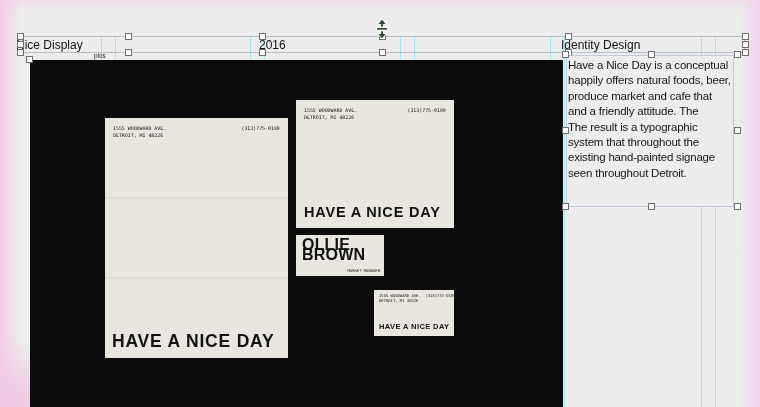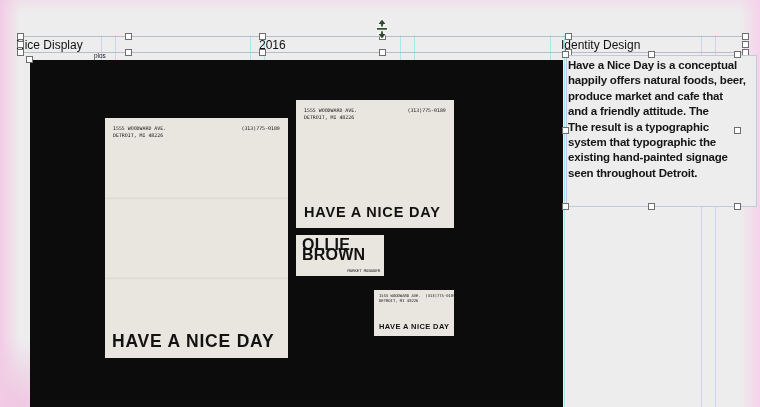--- a/index.html
+++ b/index.html
@@ -85,10 +85,10 @@
   }
   
   .textframe{
-    position:absolute;left:566px;top:55px;width:191px;height:152px;
+    position:absolute;left:566px;top:55px;width:168px;height:152px;
     background:var(--canvas,#ededed);
     border:1px solid rgba(140,160,200,.45);
-    z-index:3;box-sizing:border-box;overflow:hidden;font-weight:bold;
+    z-index:3;box-sizing:border-box;overflow:hidden;
   }
   .desc-lines{
     position:absolute;left:1px;top:2px;right:0;

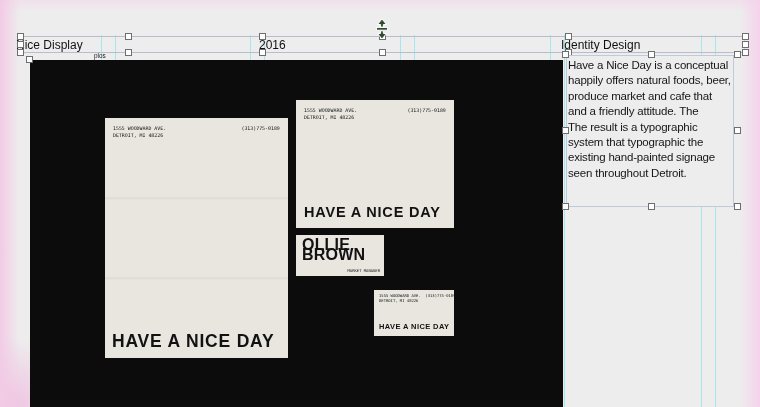--- a/index.html
+++ b/index.html
@@ -178,7 +178,7 @@
       <div>produce market and cafe that</div>
       <div>and a friendly attitude. The</div>
       <div>The result is a typographic</div>
-      <div>system that typographic the</div>
+      <div>system that throughout the</div>
       <div>existing hand-painted signage</div>
       <div>seen throughout Detroit.</div>
     </div>

